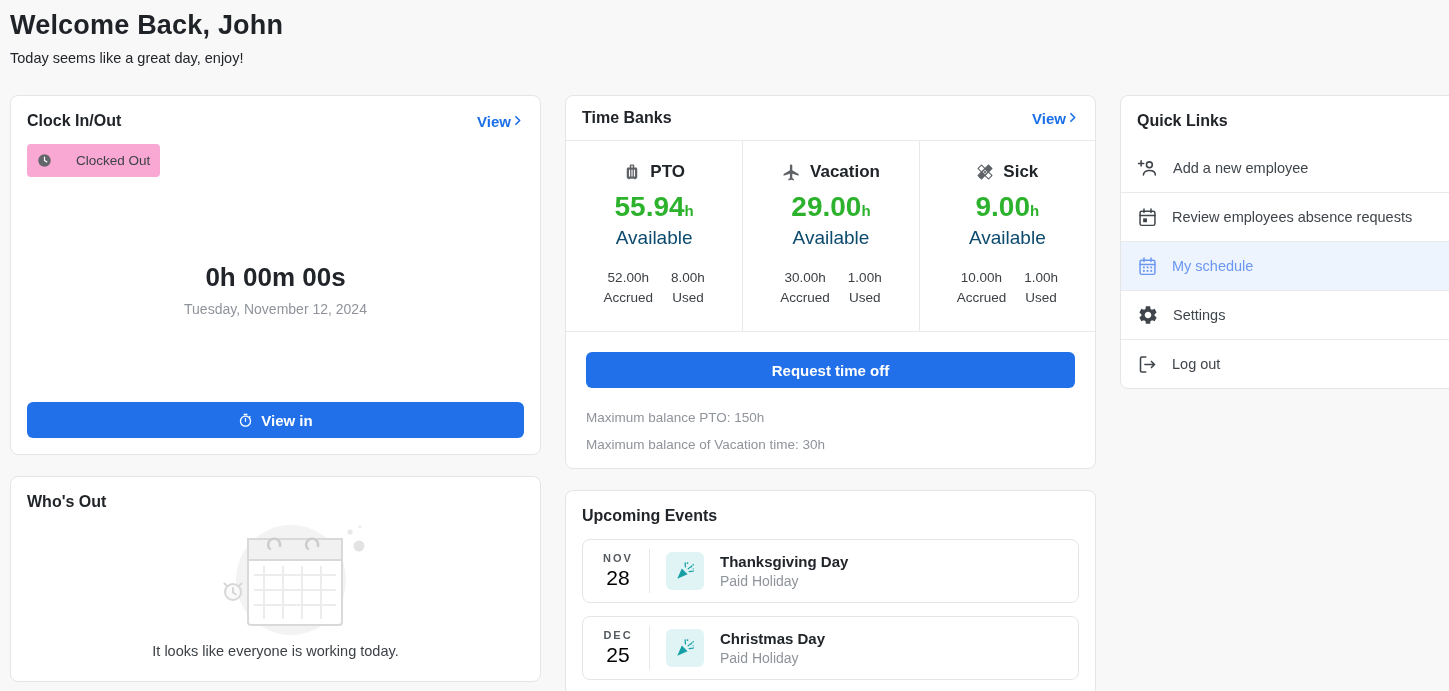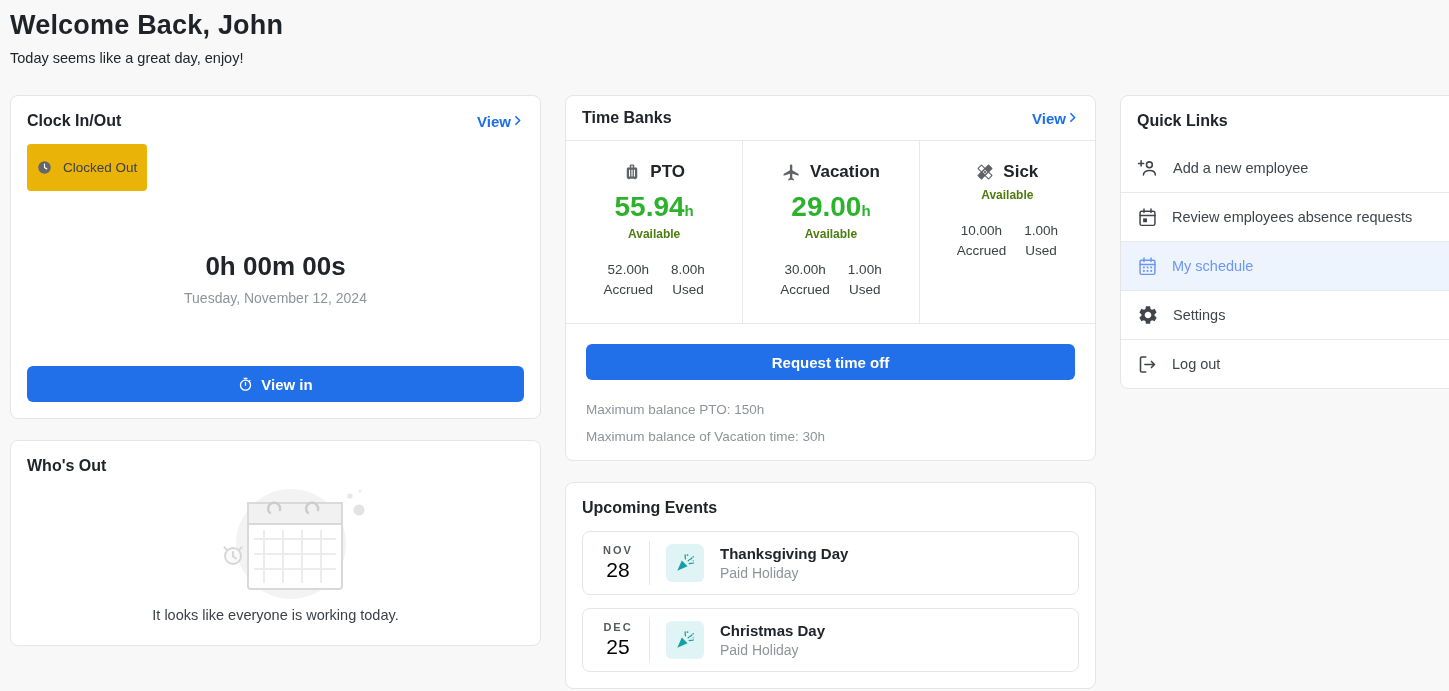--- a/index.html
+++ b/index.html
@@ -40,7 +40,7 @@
   .view-link svg { margin-top: 1px; }
 
   
-  .clock-card { height: 324px; padding: 16px; display: flex; flex-direction: column; }
+  .clock-card { height: 360px; padding: 16px; display: flex; flex-direction: column; }
   .status-badge {
     margin-top: 14px; align-self: flex-start;
     display: flex; align-items: center; gap: 11px;

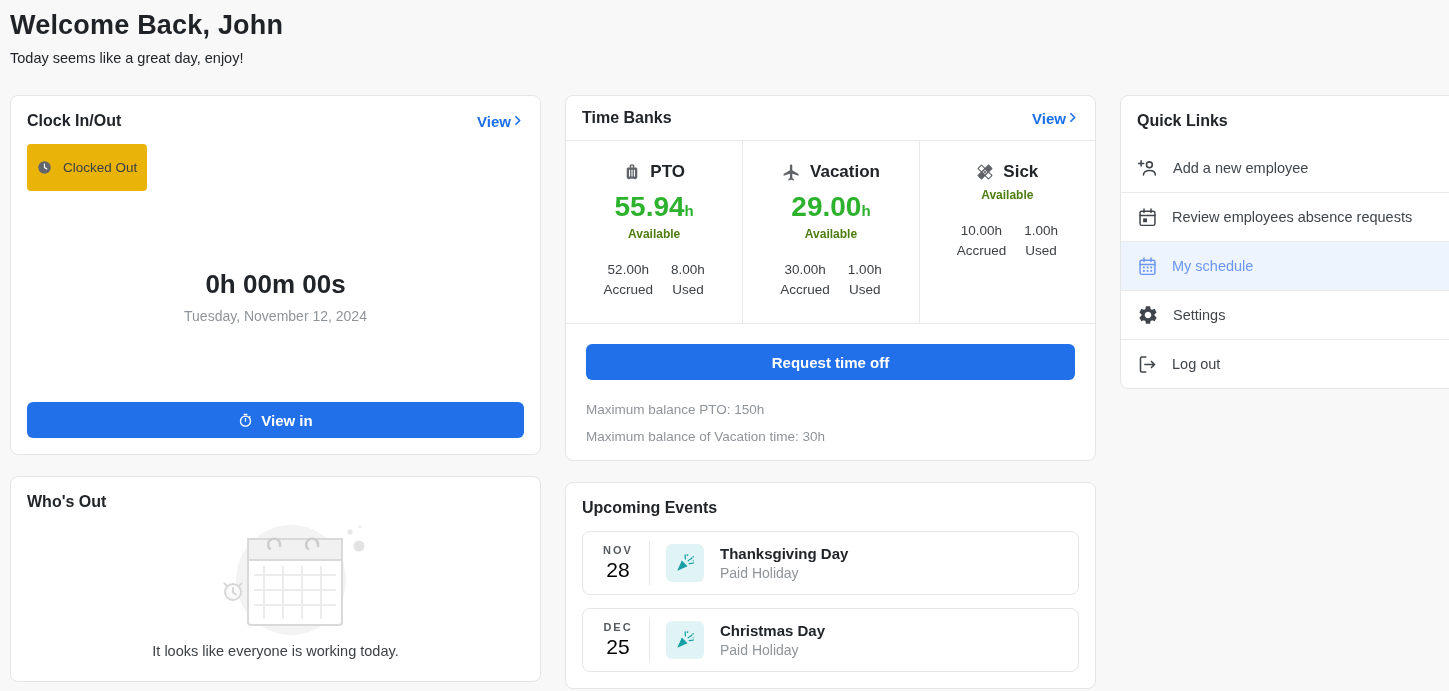--- a/index.html
+++ b/index.html
@@ -43,8 +43,8 @@
   .clock-card { height: 360px; padding: 16px; display: flex; flex-direction: column; }
   .status-badge {
     margin-top: 14px; align-self: flex-start;
-    display: flex; align-items: center; gap: 11px;
-    background: #eab308; border-radius: 4px; padding: 16px 10px;
+    display: flex; align-items: center; gap: 24px;
+    background: #f9a8d4; border-radius: 4px; padding: 9px 10px;
     font-size: 13.5px; color: #3c4146;
   }
   .timer-block { flex: 1; display: flex; flex-direction: column; align-items: center; justify-content: center; }

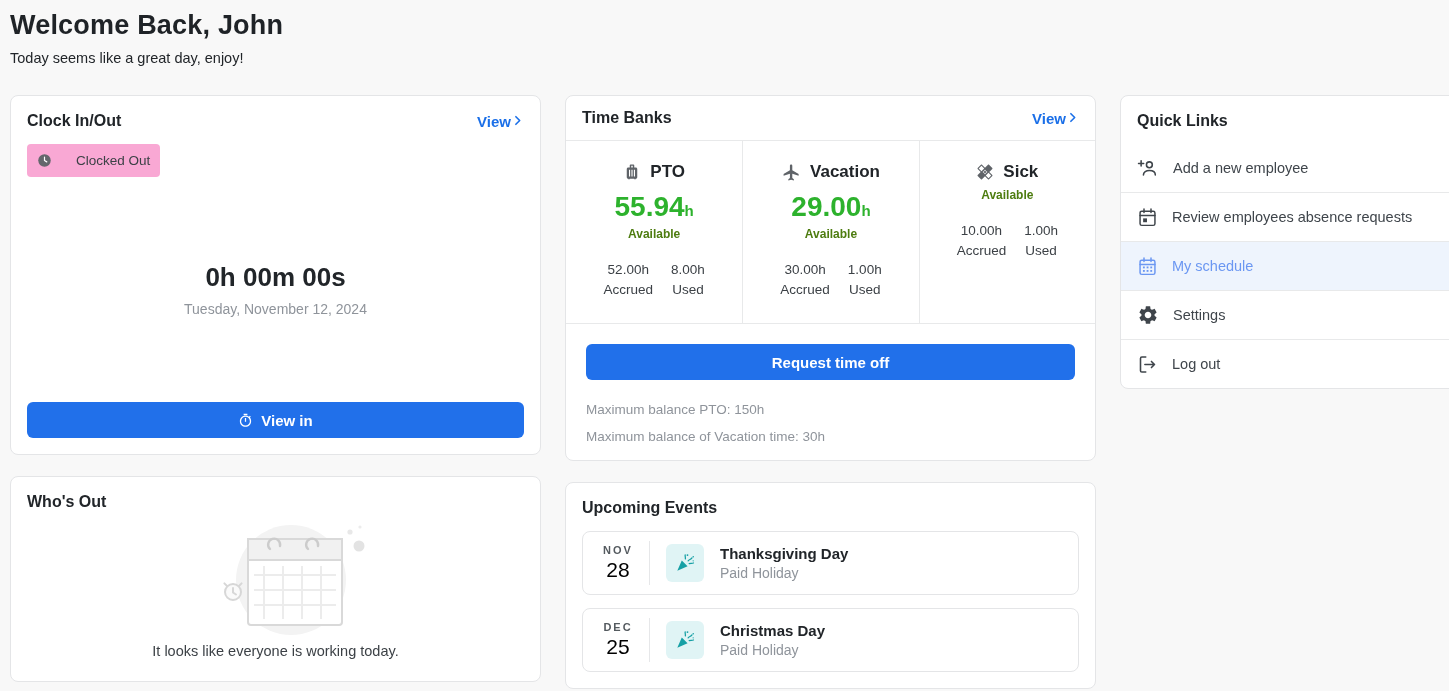--- a/index.html
+++ b/index.html
@@ -270,6 +270,7 @@
               </span>
               <span>Sick</span>
             </div>
+            <div class="bank-available"><span>9.00</span><span class="unit">h</span></div>
             <div class="bank-available-label">Available</div>
             <div class="bank-stats">
               <div class="bank-stat">

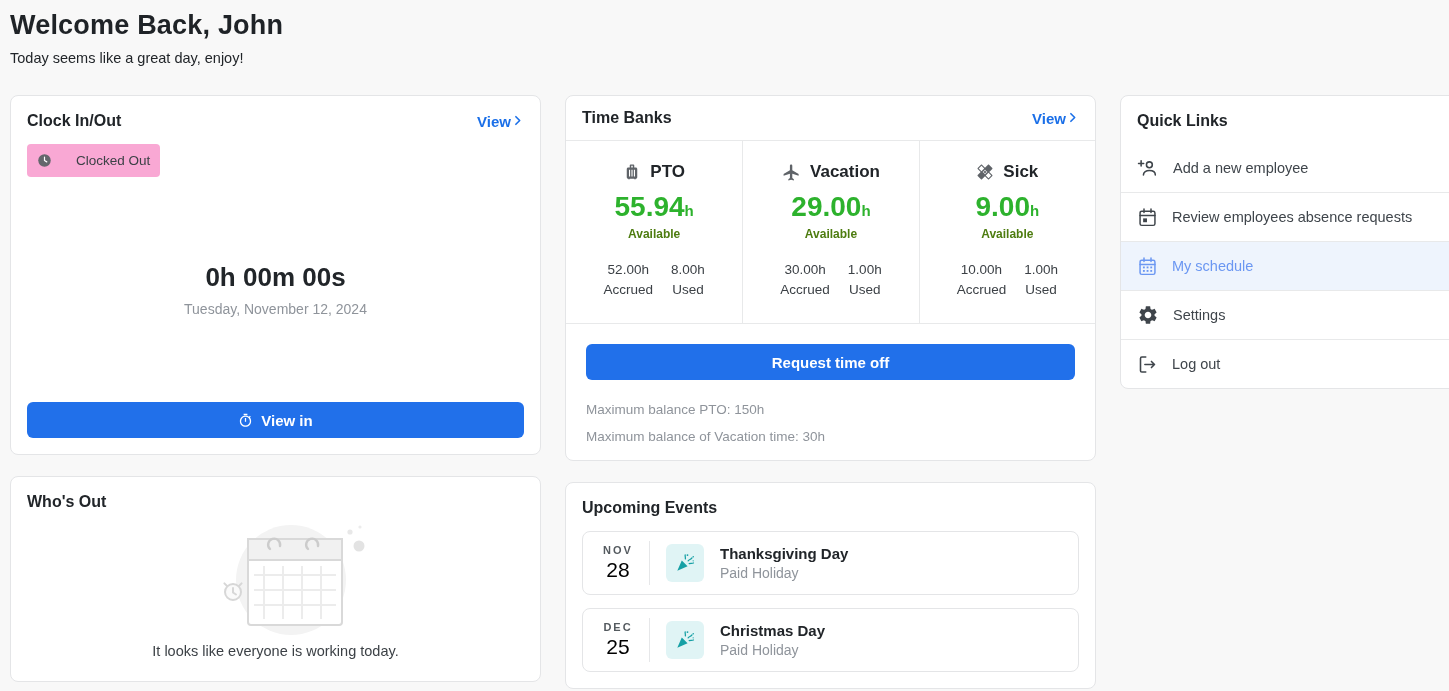--- a/index.html
+++ b/index.html
@@ -75,7 +75,7 @@
   .bank-name-row .bank-icon { color: #5f6368; display: flex; }
   .bank-available { margin-top: 11px; color: #2db22d; font-weight: 700; font-size: 28px; line-height: 1; }
   .bank-available .unit { font-size: 15px; font-weight: 700; }
-  .bank-available-label { margin-top: 6px; color: #4d7c0f; font-weight: 700; font-size: 12px; }
+  .bank-available-label { margin-top: 6px; color: #0c4a6e; font-weight: 400; font-size: 19px; }
   .bank-stats { margin-top: 19px; display: flex; justify-content: center; gap: 18px; font-size: 13.5px; color: #3c4146; }
   .bank-stat div { line-height: 1.45; }
   .tb-footer { padding: 20px 20px 16px; }

